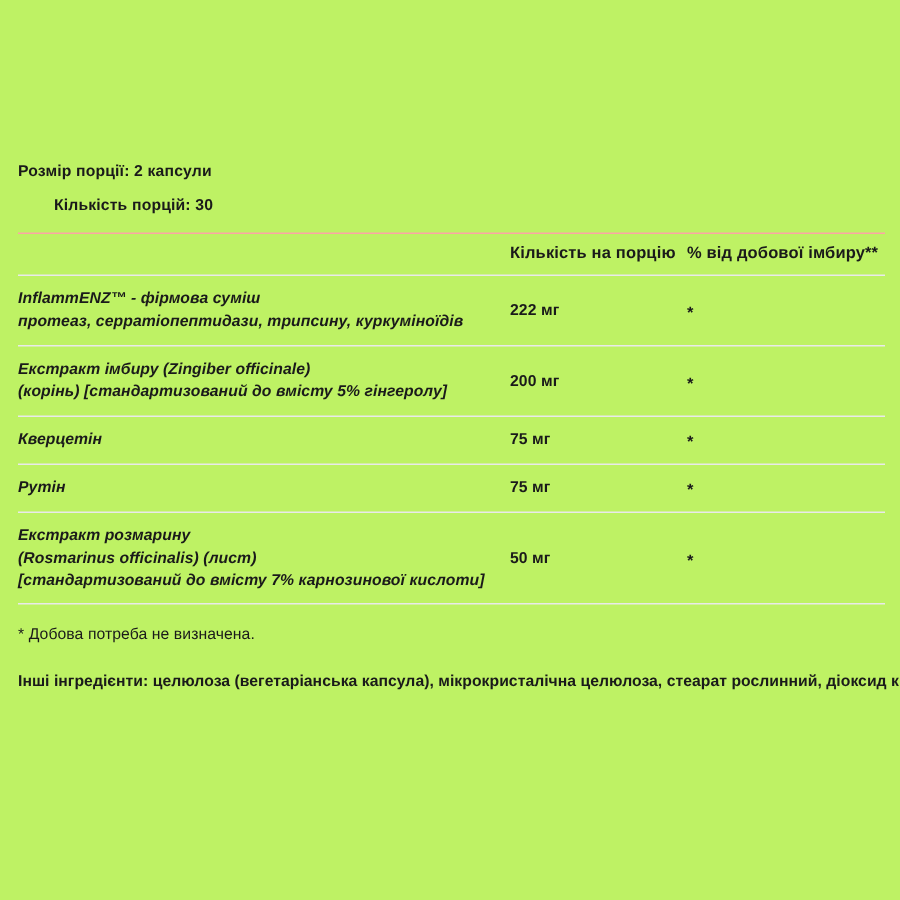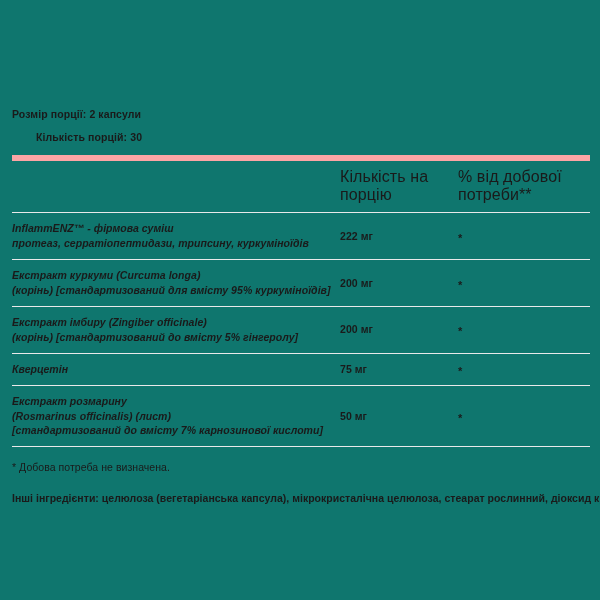--- a/index.html
+++ b/index.html
@@ -22,7 +22,7 @@
     width: 600px;
     height: 600px;
     padding: 108px 10px 0 12px;
-    background: #0f766e;
+    background: #bef264;
   }
 
   

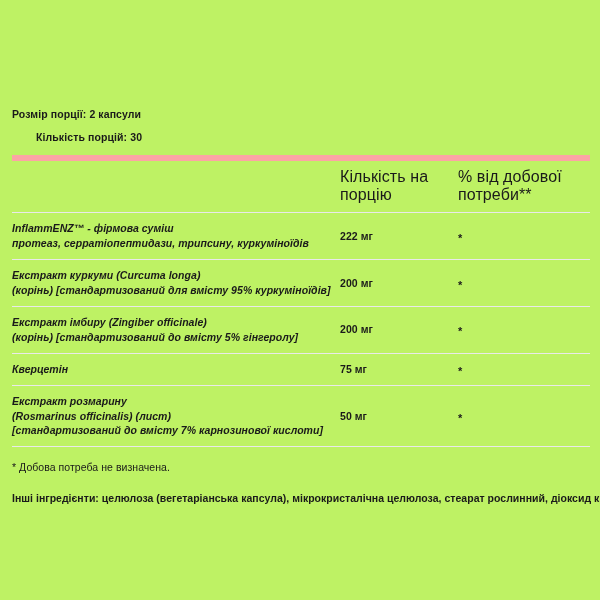--- a/index.html
+++ b/index.html
@@ -59,12 +59,12 @@
   }
 
   .facts-table thead th {
-    font-size: 16px;
-    font-weight: normal;
+    font-size: 11px;
+    font-weight: bold;
     color: #1a1a1a;
     padding: 7px 0 8px 0;
     letter-spacing: 0.1px;
-    border-top: 6px solid #fca5a5;
+    border-top: 1px solid #fca5a5;
   }
   .facts-table thead th.h-name { }
   .facts-table thead th.h-amount { padding-left: 0; }

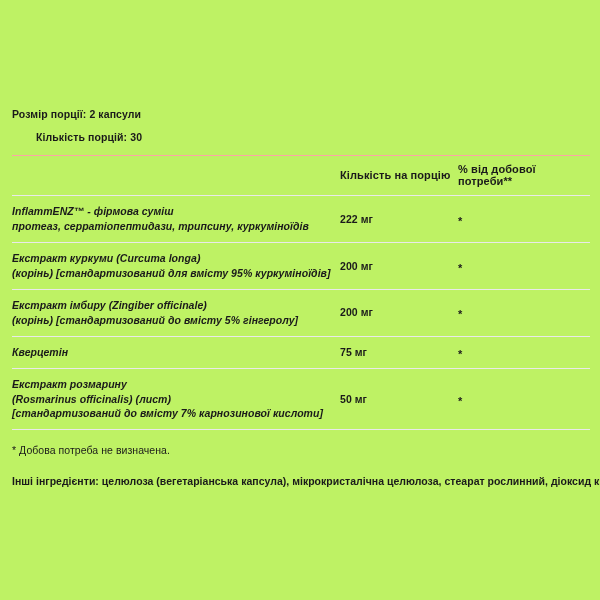--- a/index.html
+++ b/index.html
@@ -135,7 +135,7 @@
       <tr>
         <th class="h-name"></th>
         <th class="h-amount">Кількість на порцію</th>
-        <th class="h-dv">% від добової потреби**</th>
+        <th class="h-dv">% від добової імбиру**</th>
       </tr>
     </thead>
     <tbody id="facts-body">

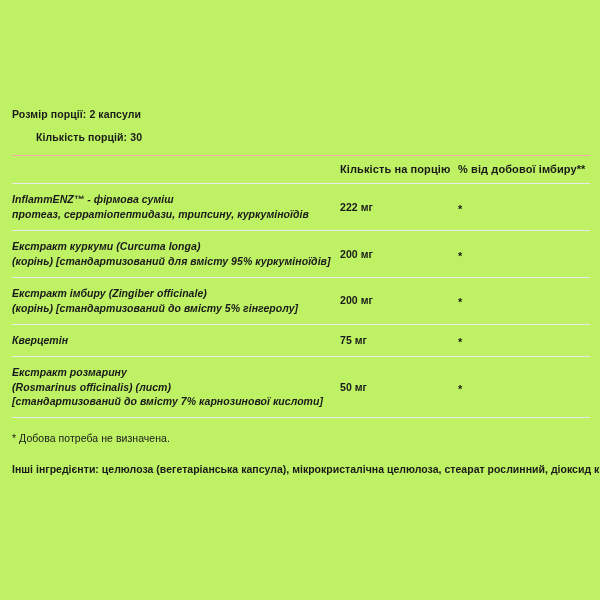--- a/index.html
+++ b/index.html
@@ -150,14 +150,6 @@
         </tr>
         <tr>
           <td class="cell-name">
-            <span class="name-line">Екстракт куркуми (Curcuma longa)</span>
-            <span class="name-line">(корінь) [стандартизований для вмісту 95% куркуміноїдів]</span>
-          </td>
-          <td class="cell-amount">200 мг</td>
-          <td class="cell-dv"><span class="dv-star">*</span></td>
-        </tr>
-        <tr>
-          <td class="cell-name">
             <span class="name-line">Екстракт імбиру (Zingiber officinale)</span>
             <span class="name-line">(корінь) [стандартизований до вмісту 5% гінгеролу]</span>
           </td>

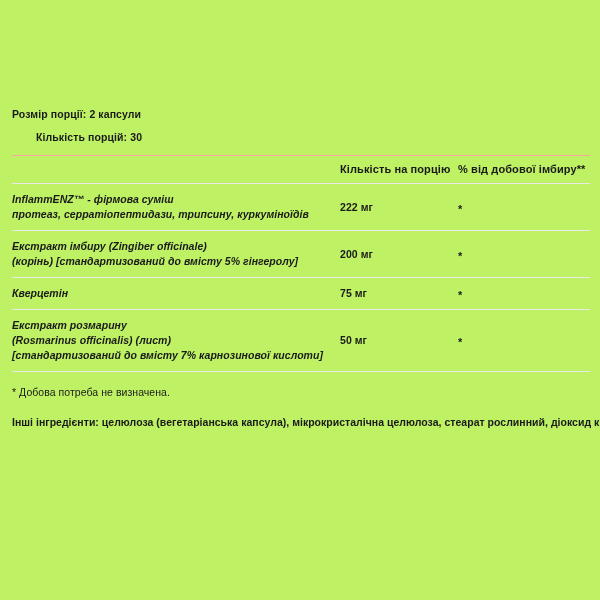--- a/index.html
+++ b/index.html
@@ -165,6 +165,13 @@
         </tr>
         <tr>
           <td class="cell-name">
+            <span class="name-line">Рутін</span>
+          </td>
+          <td class="cell-amount">75 мг</td>
+          <td class="cell-dv"><span class="dv-star">*</span></td>
+        </tr>
+        <tr>
+          <td class="cell-name">
             <span class="name-line">Екстракт розмарину</span>
             <span class="name-line">(Rosmarinus officinalis) (лист)</span>
             <span class="name-line">[стандартизований до вмісту 7% карнозинової кислоти]</span>

